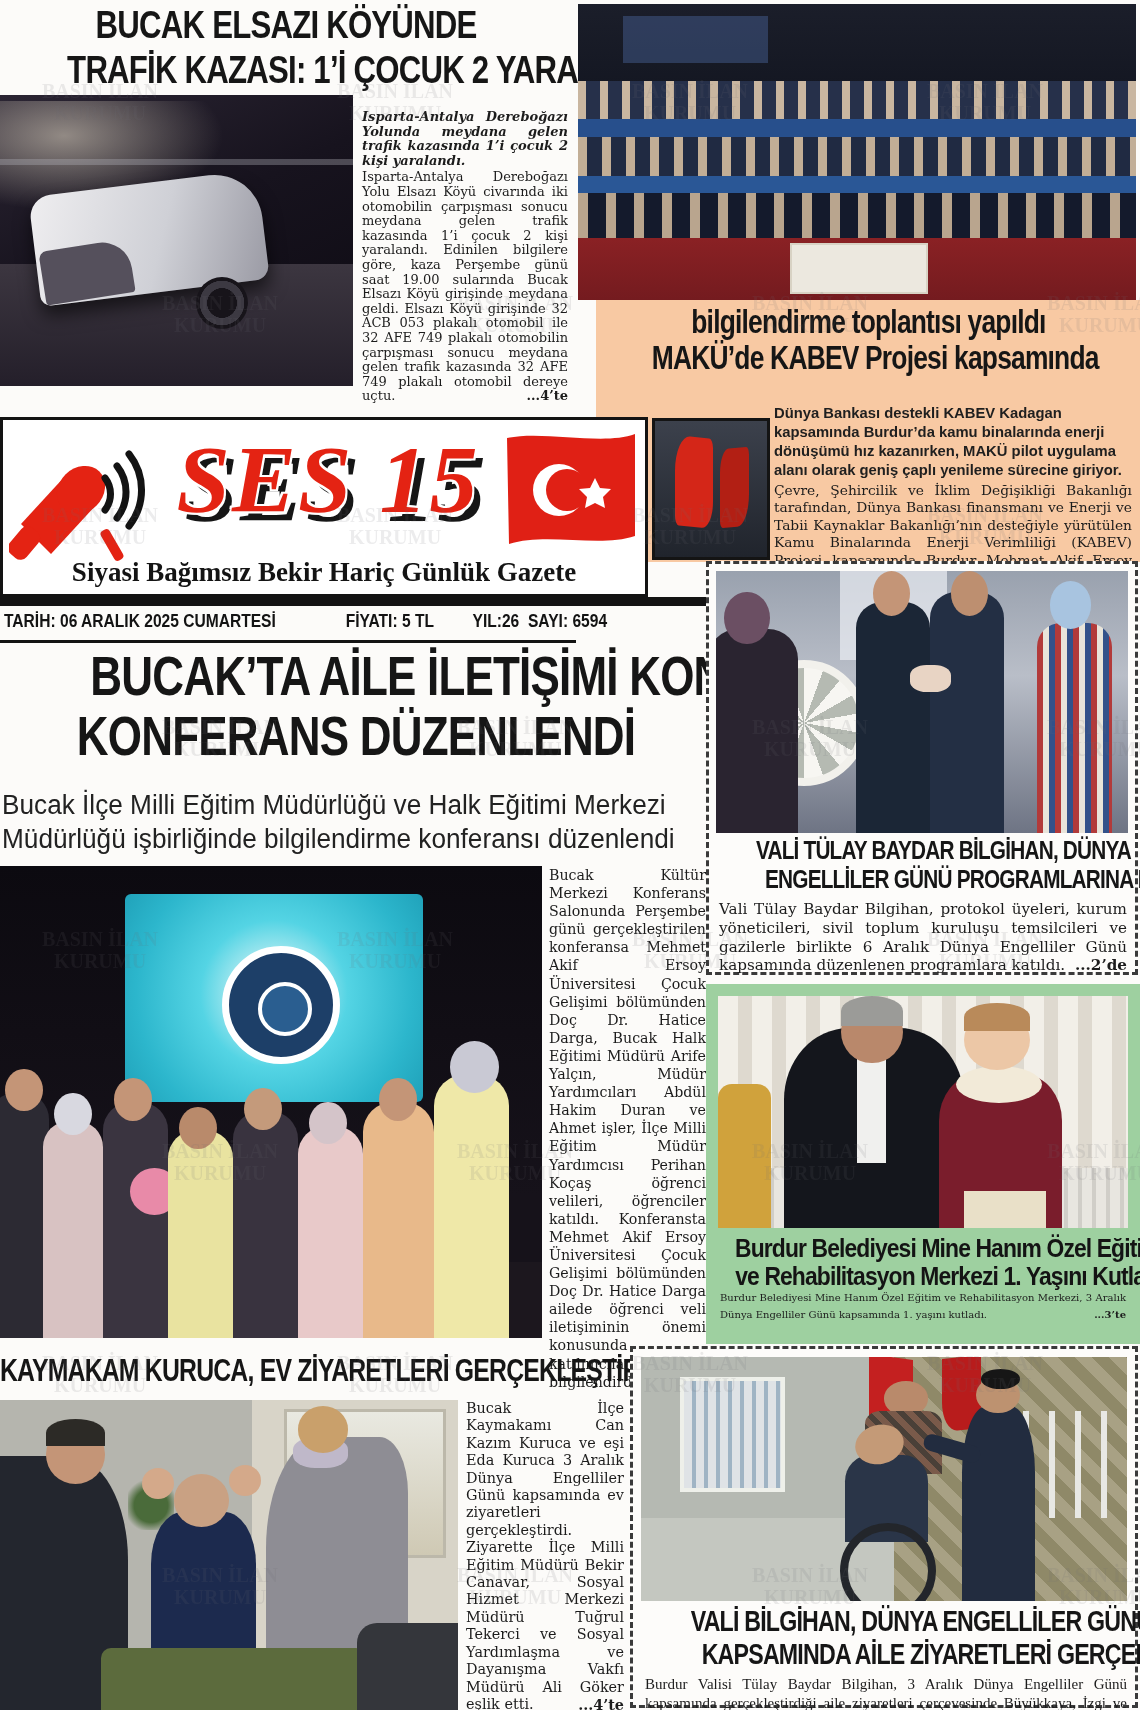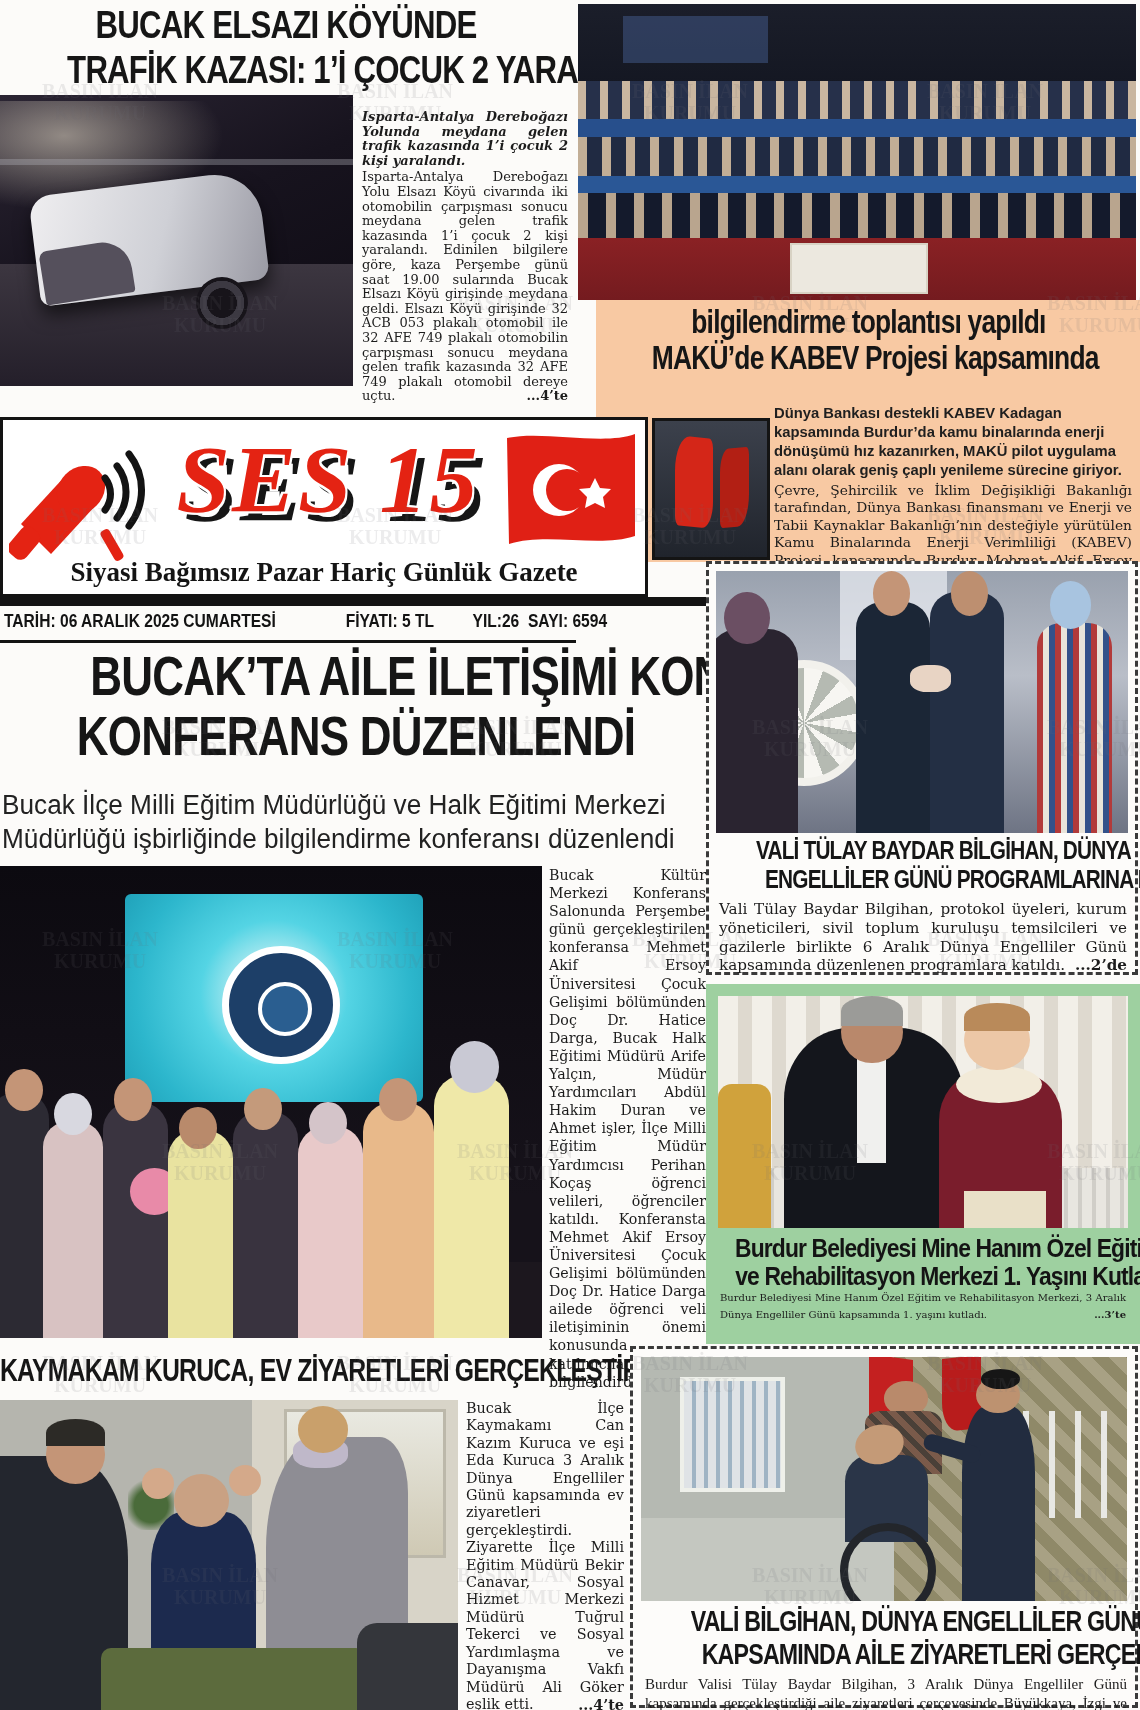--- a/index.html
+++ b/index.html
@@ -93,7 +93,7 @@
       <circle cx="64" cy="58" r="21" fill="#e02015"></circle>
       <path d="M92 46 l5 10 11 1 -8 8 2 11 -10 -5 -10 5 2 -11 -8 -8 11 -1 Z" fill="#ffffff"></path>
     </svg>
-    <div class="abs" style="left:0;bottom:6px;width:100%;text-align:center;font-family:'Liberation Serif',serif;font-weight:700;font-size:27px;color:#141414;">Siyasi Bağımsız Pazar Hariç Günlük Gazete</div>
+    <div class="abs" style="left:0;bottom:6px;width:100%;text-align:center;font-family:'Liberation Serif',serif;font-weight:700;font-size:27px;color:#141414;">Siyasi Bağımsız Bekir Hariç Günlük Gazete</div>
   </div>
 
   <div class="abs" style="left:0;top:597px;width:706px;height:9px;background:#131313;"></div>

